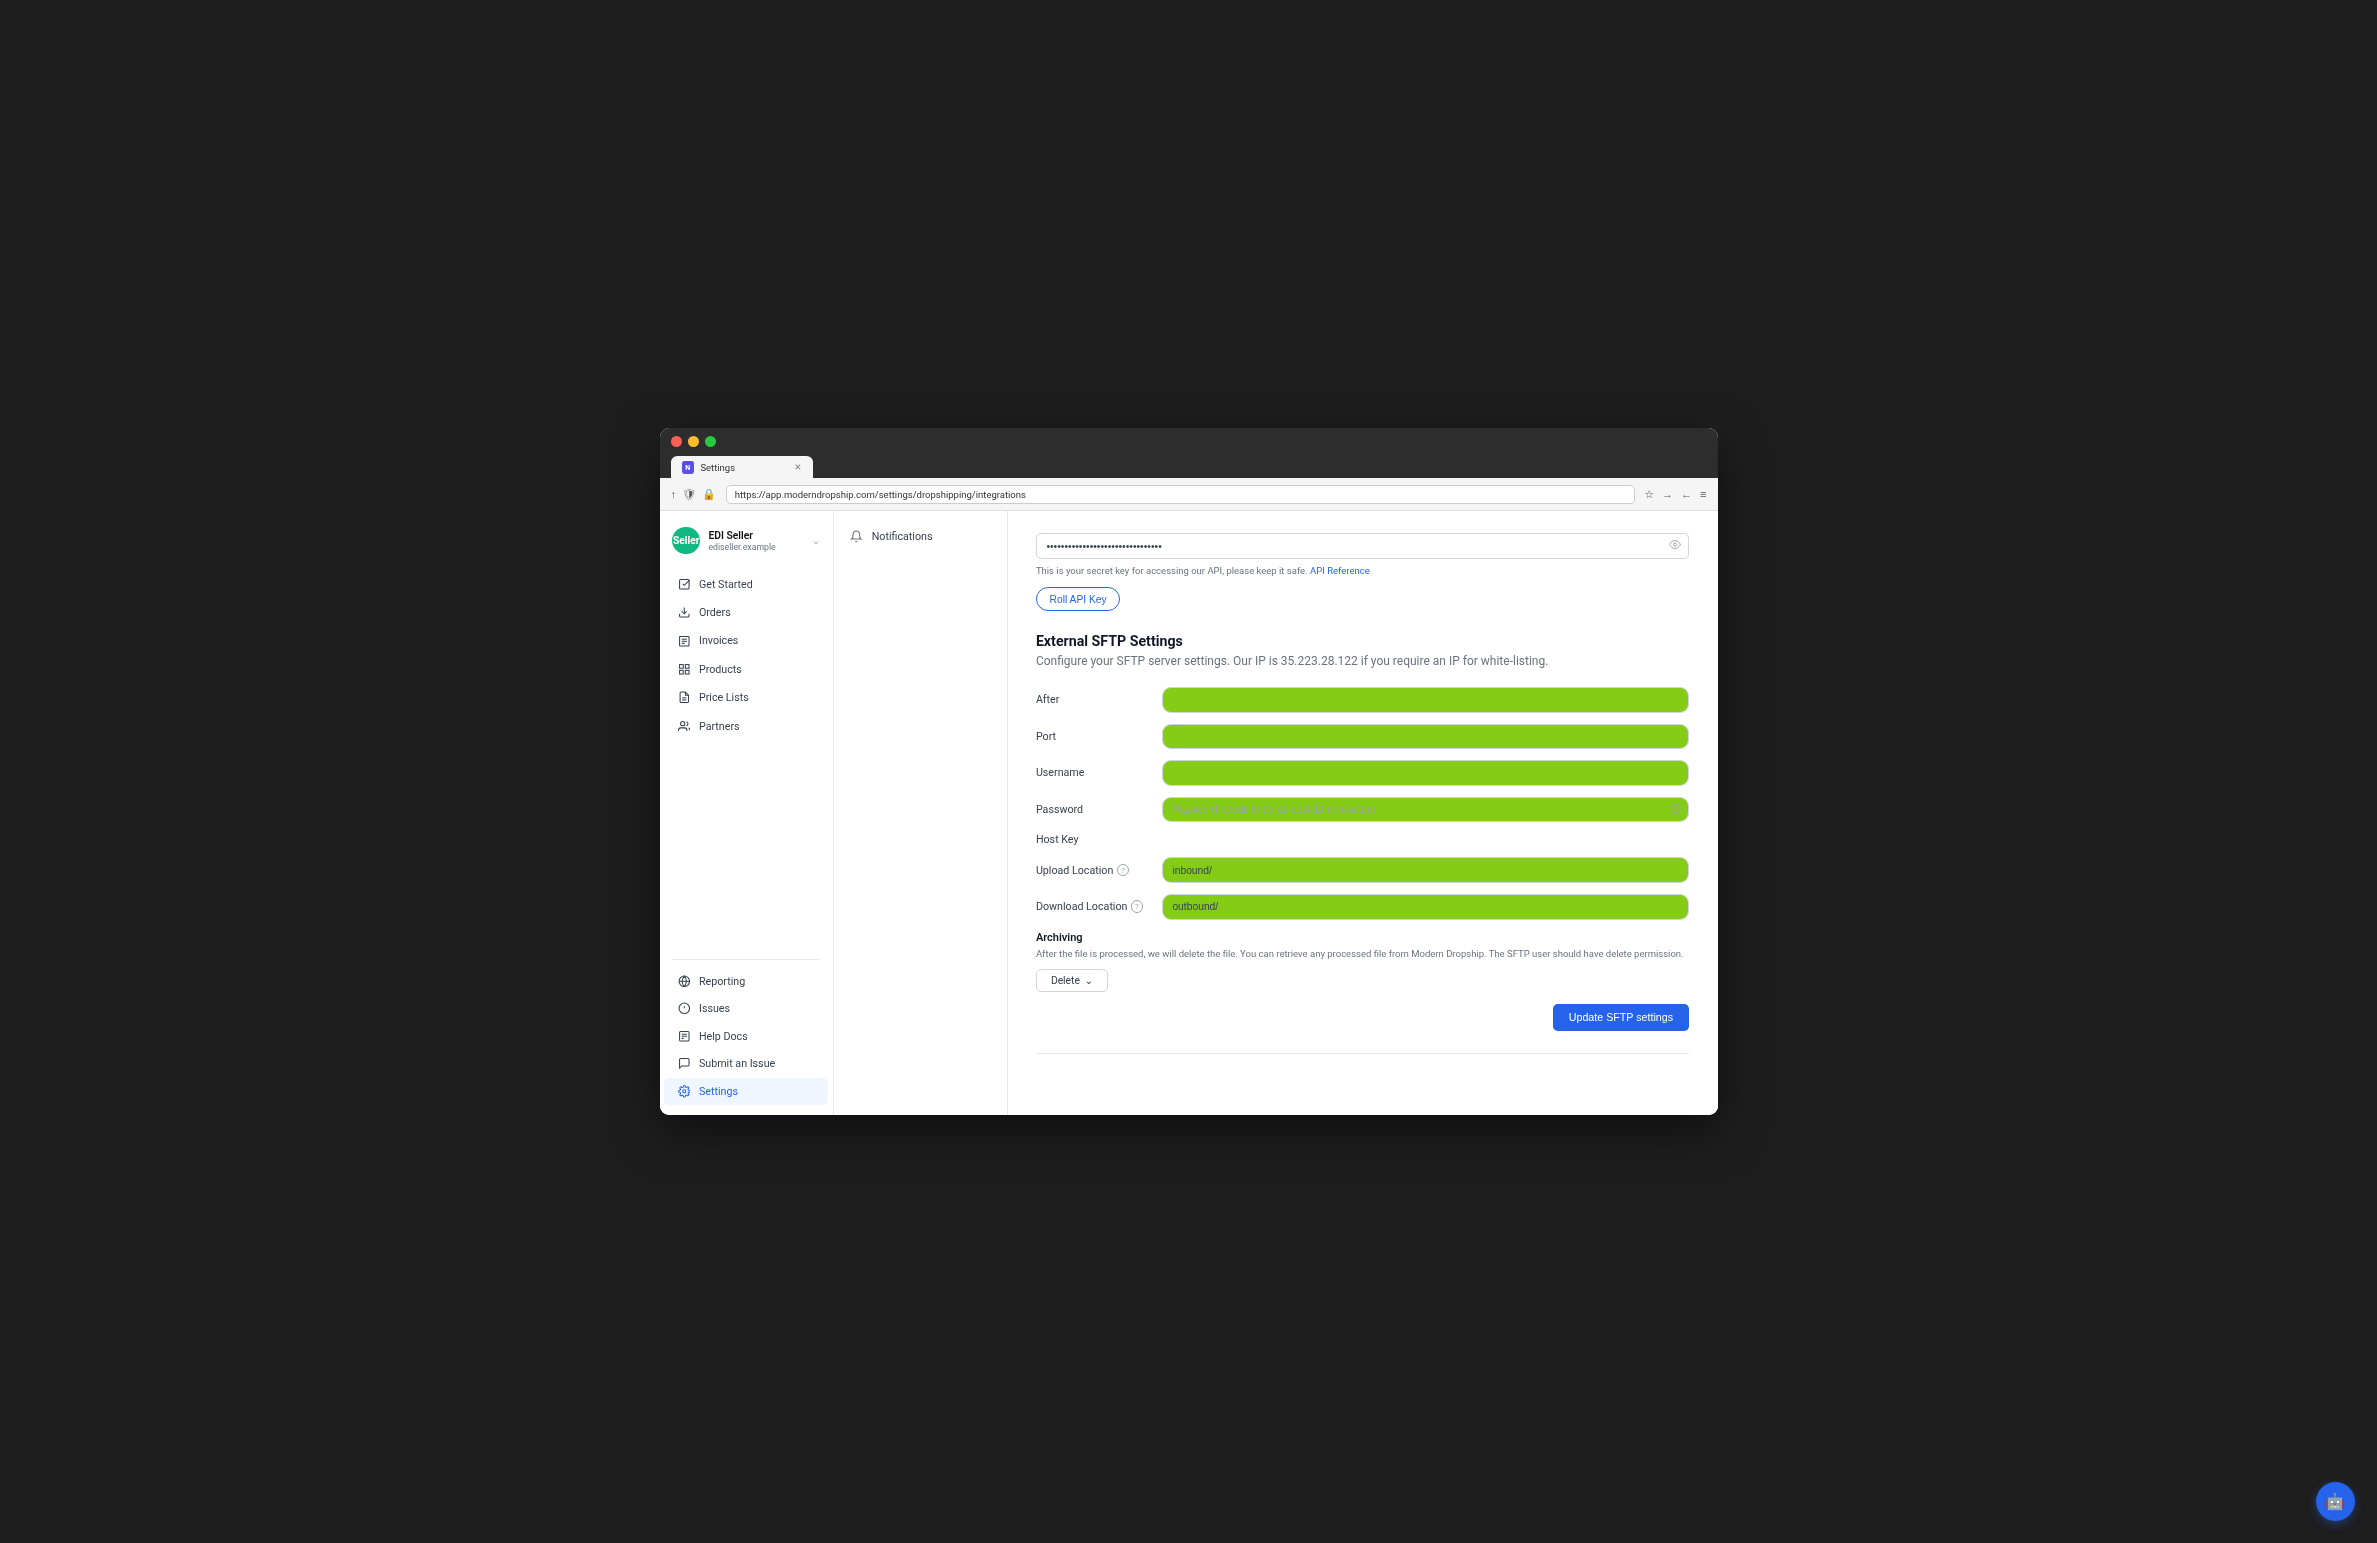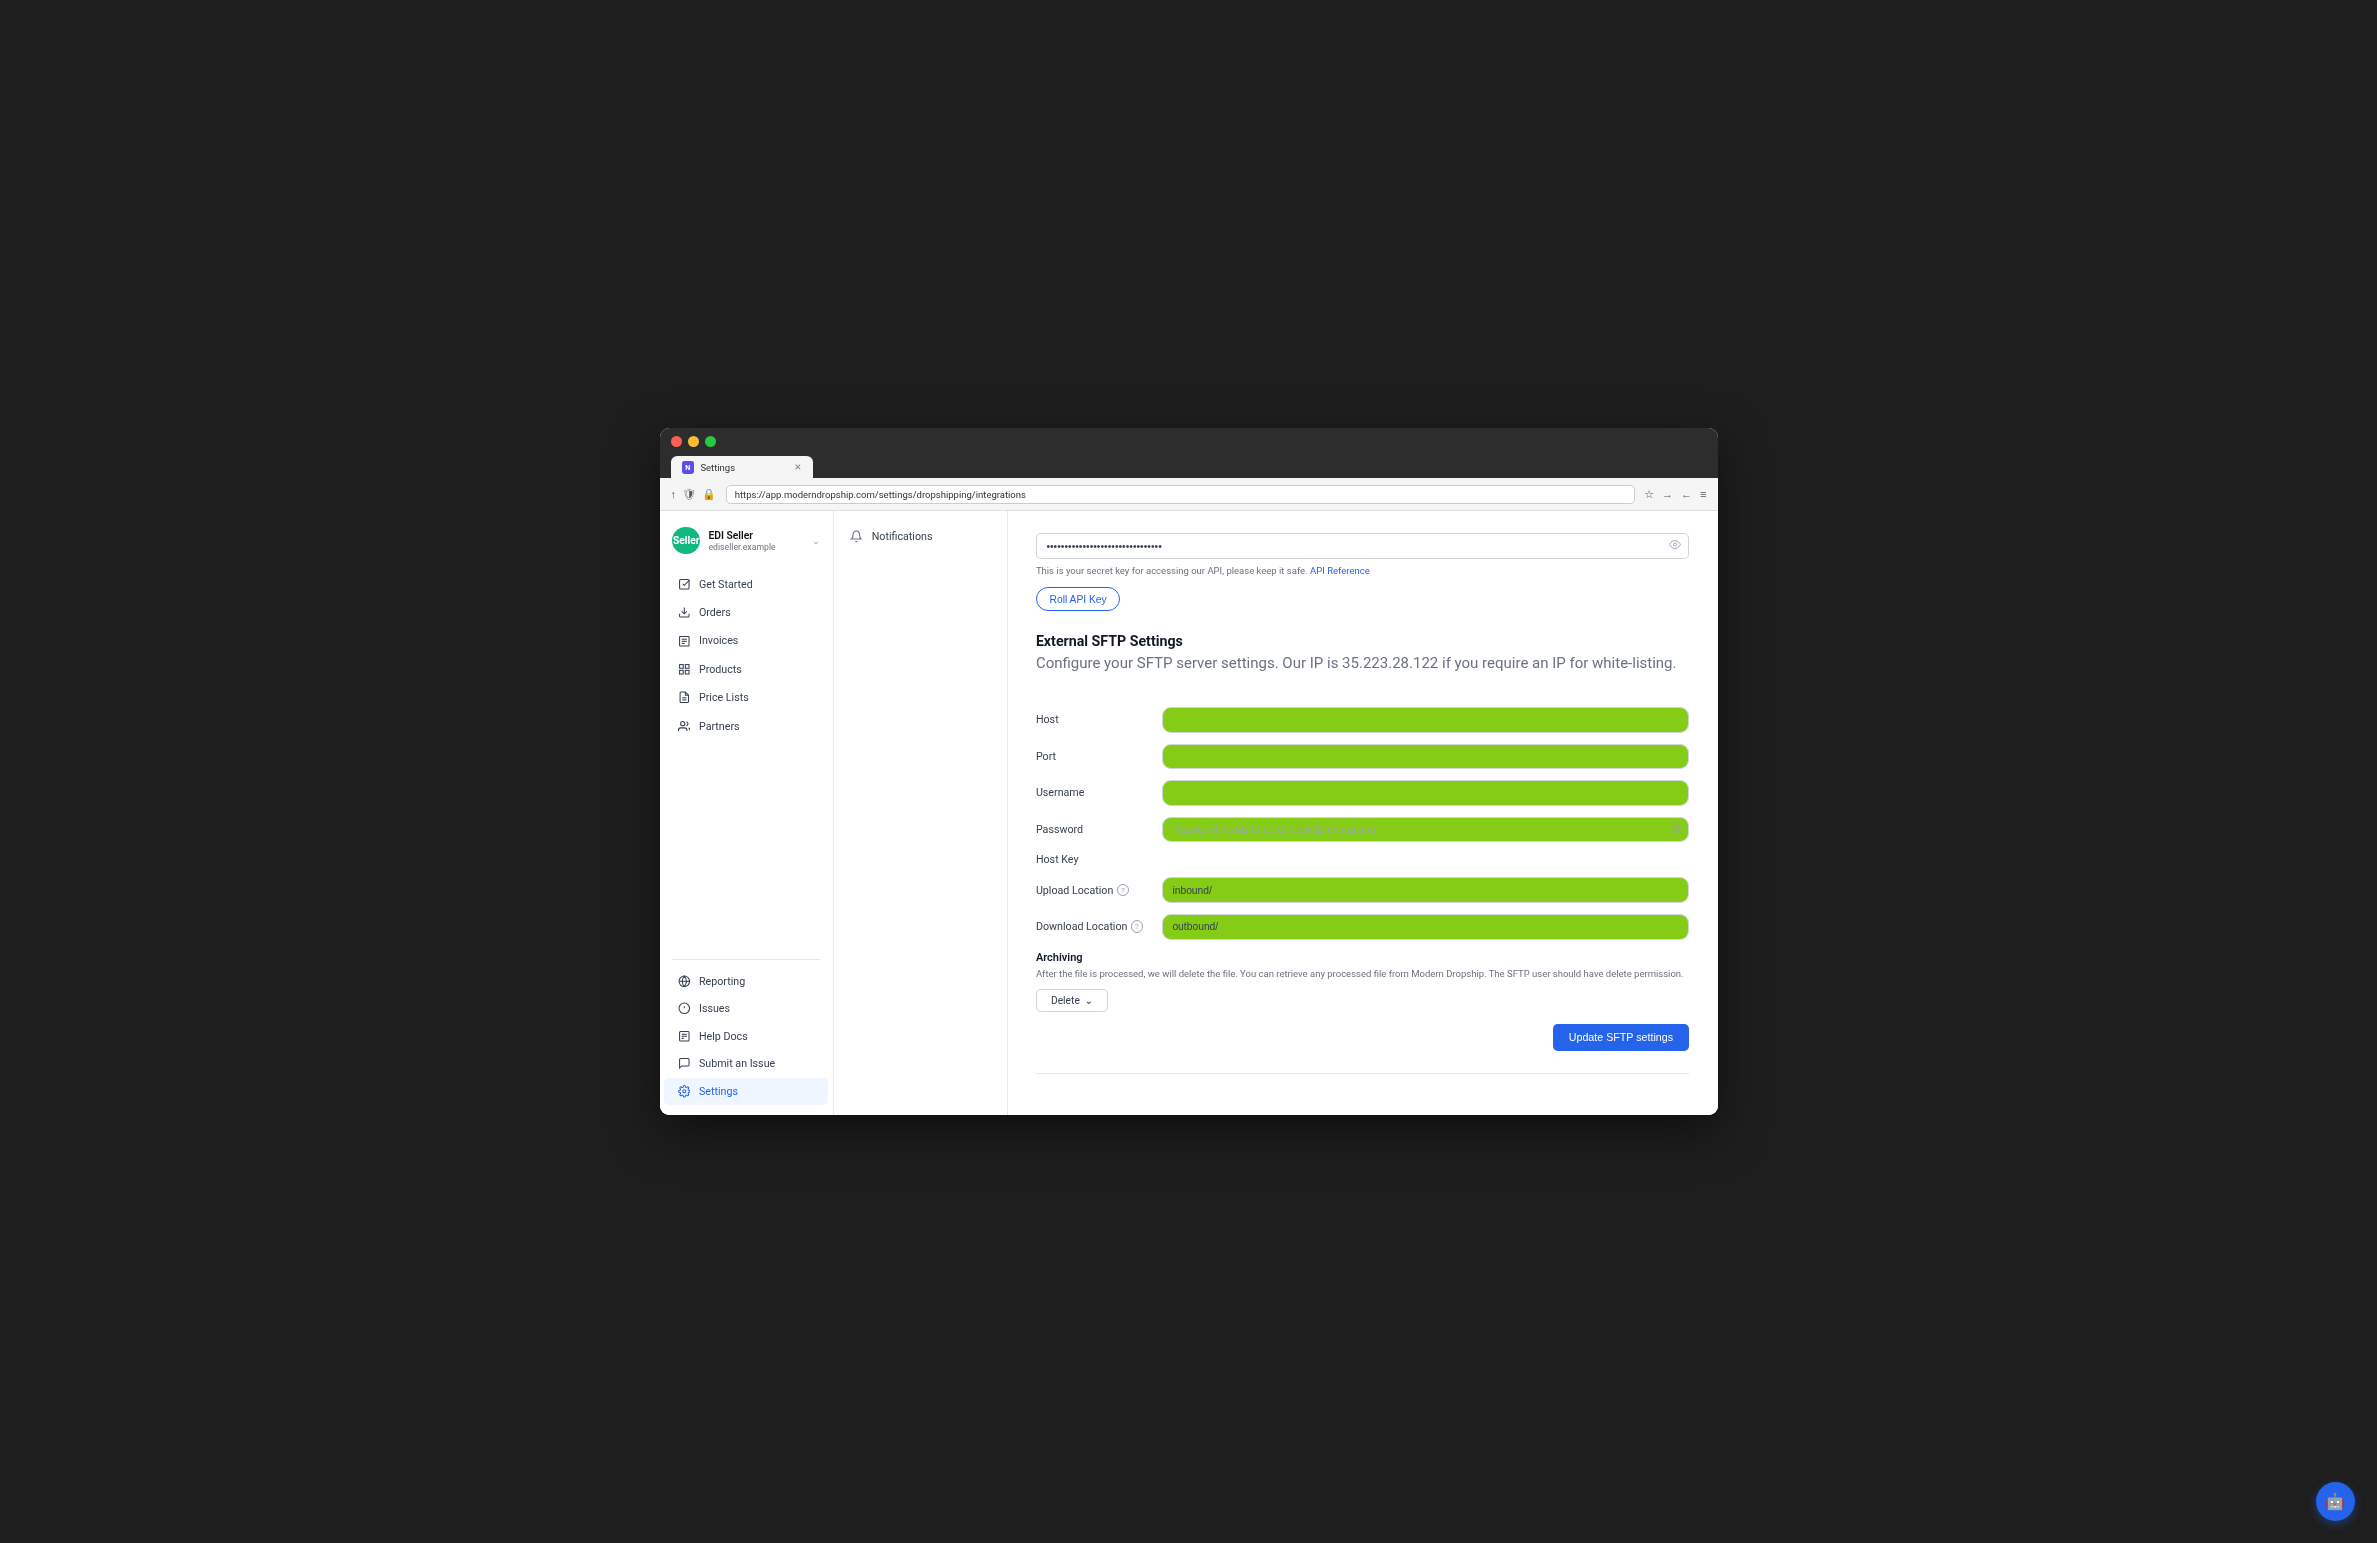--- a/index.html
+++ b/index.html
@@ -276,9 +276,9 @@
     }
 
     .section-desc {
-      font-size: 15px;
+      font-size: 12px;
       color: #6b7280;
-      margin-bottom: 35px;
+      margin-bottom: 19px;
     }
 
     

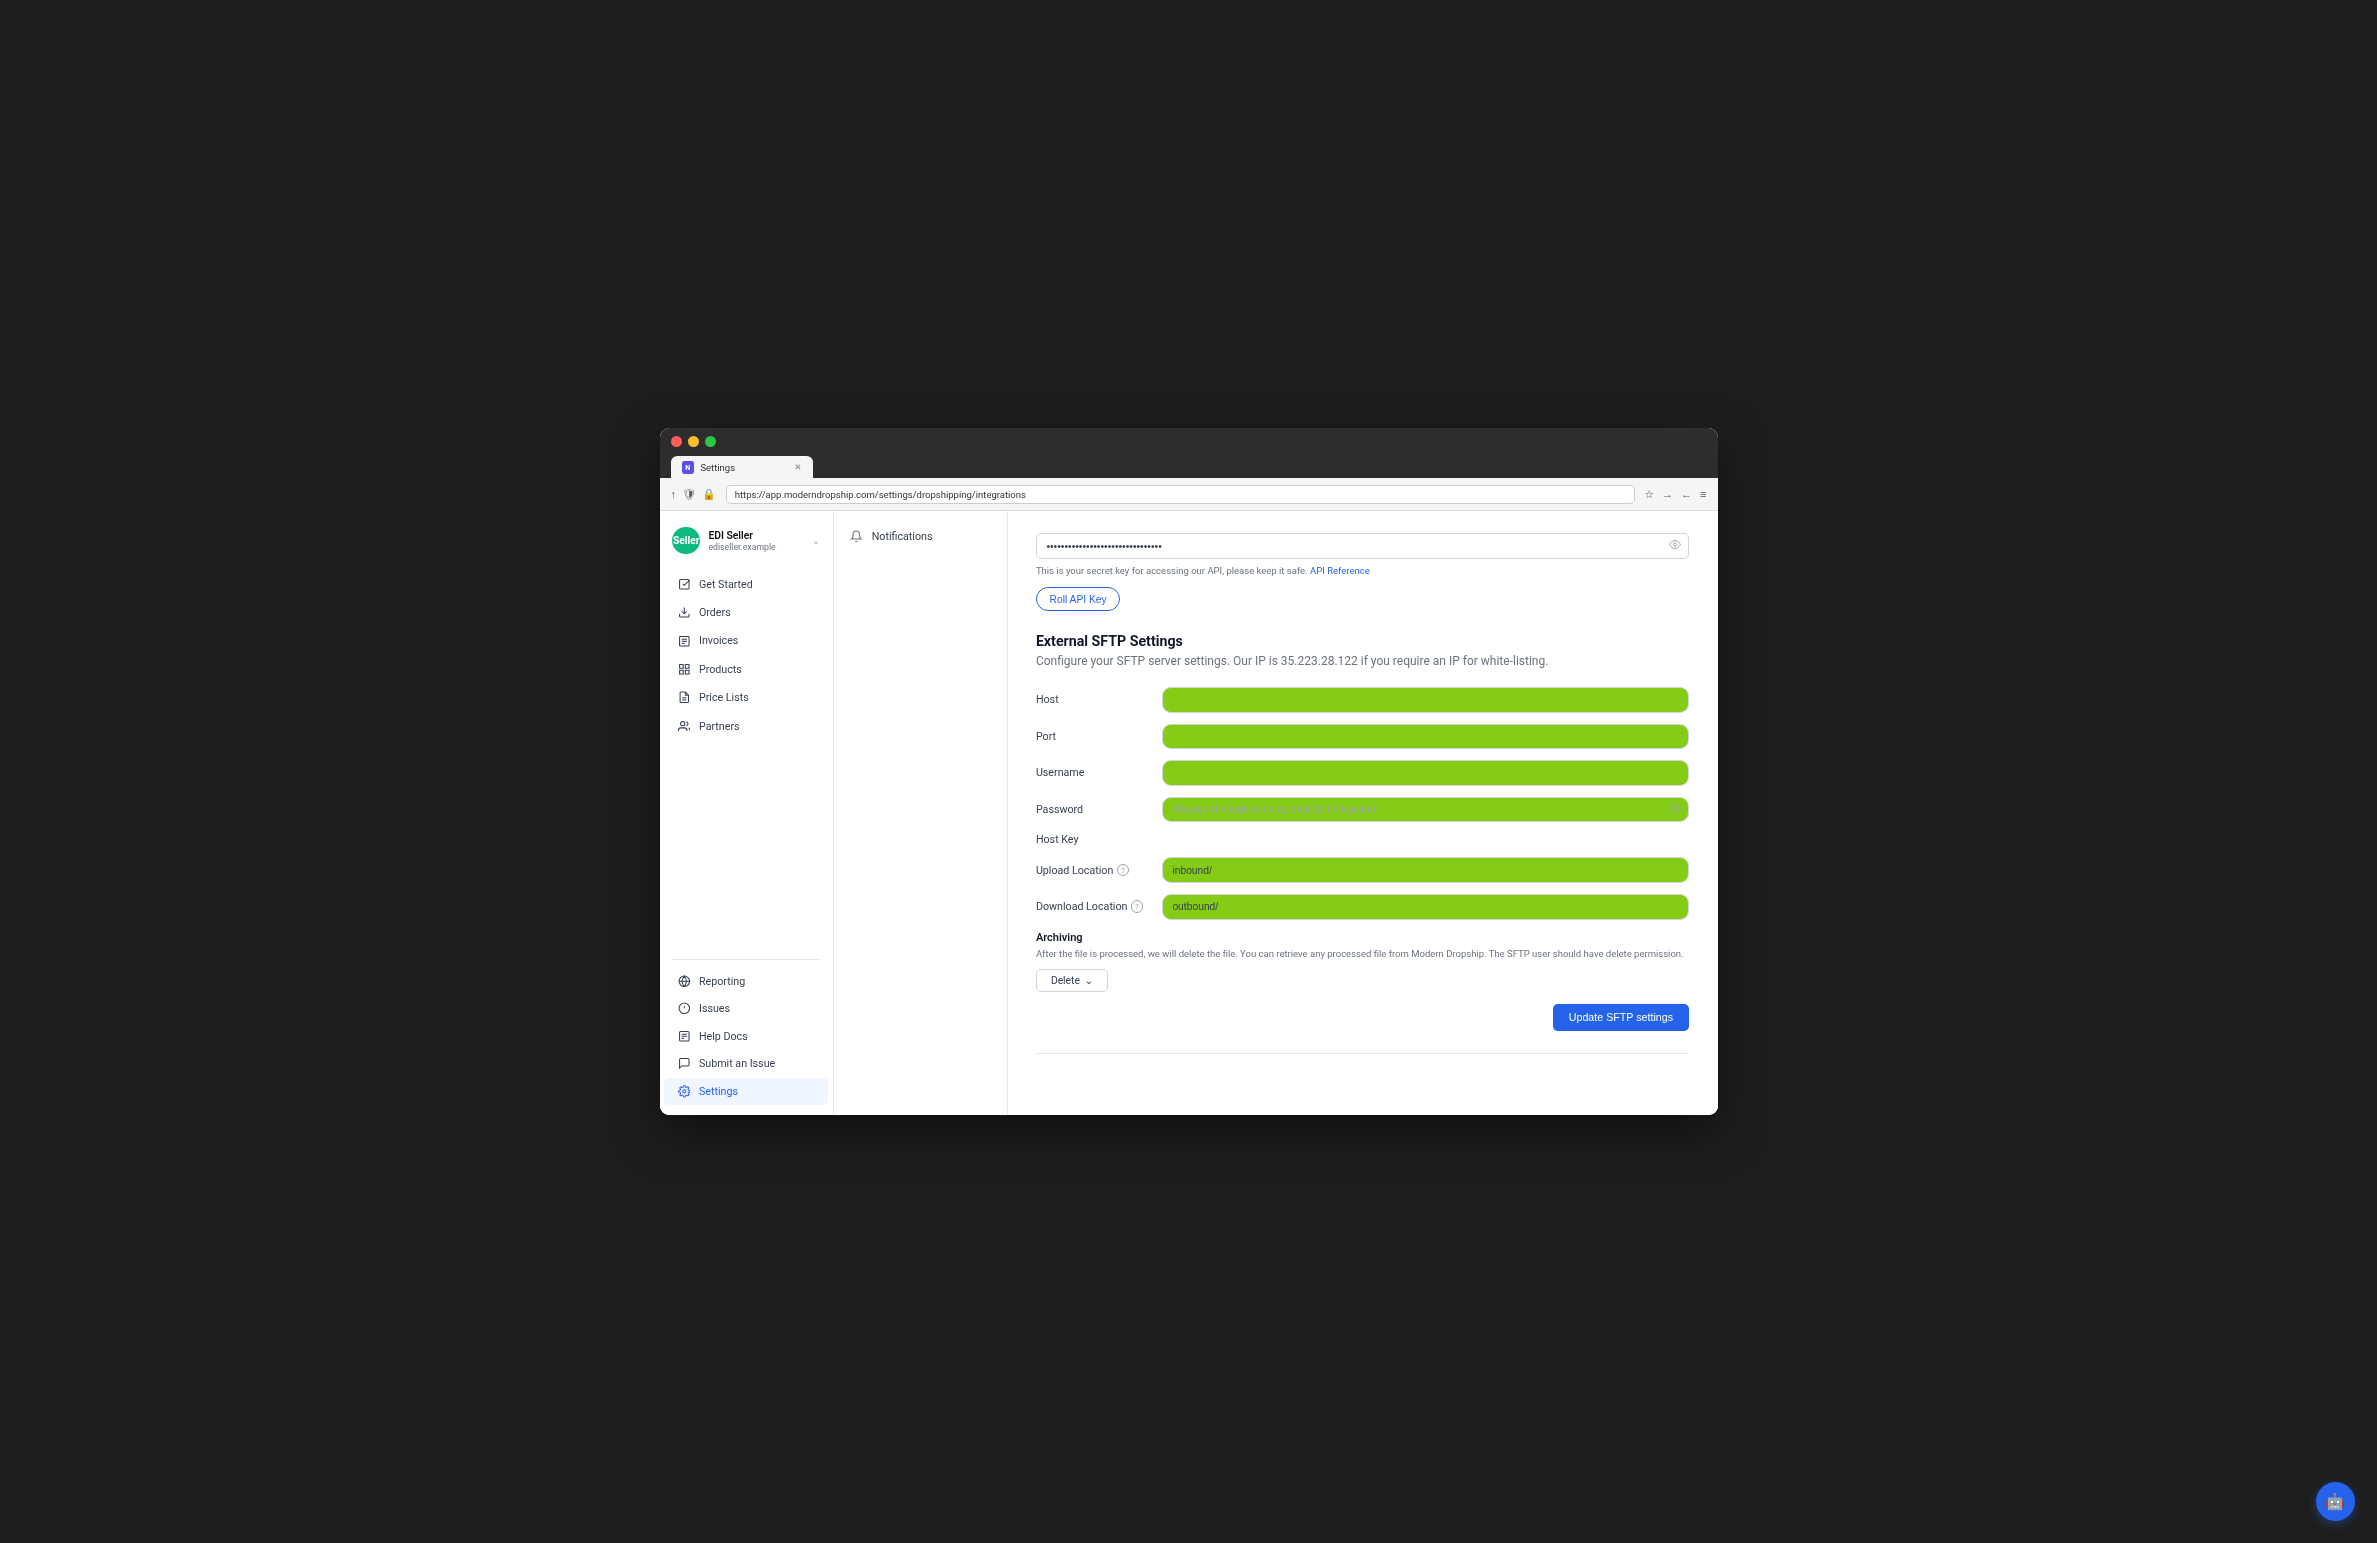--- a/index.html
+++ b/index.html
@@ -630,7 +630,7 @@
 
         
         <div class="form-row">
-          <label class="form-label">Host</label>
+          <label class="form-label">After</label>
           <input class="form-input" type="text" style="">
         </div>
 

